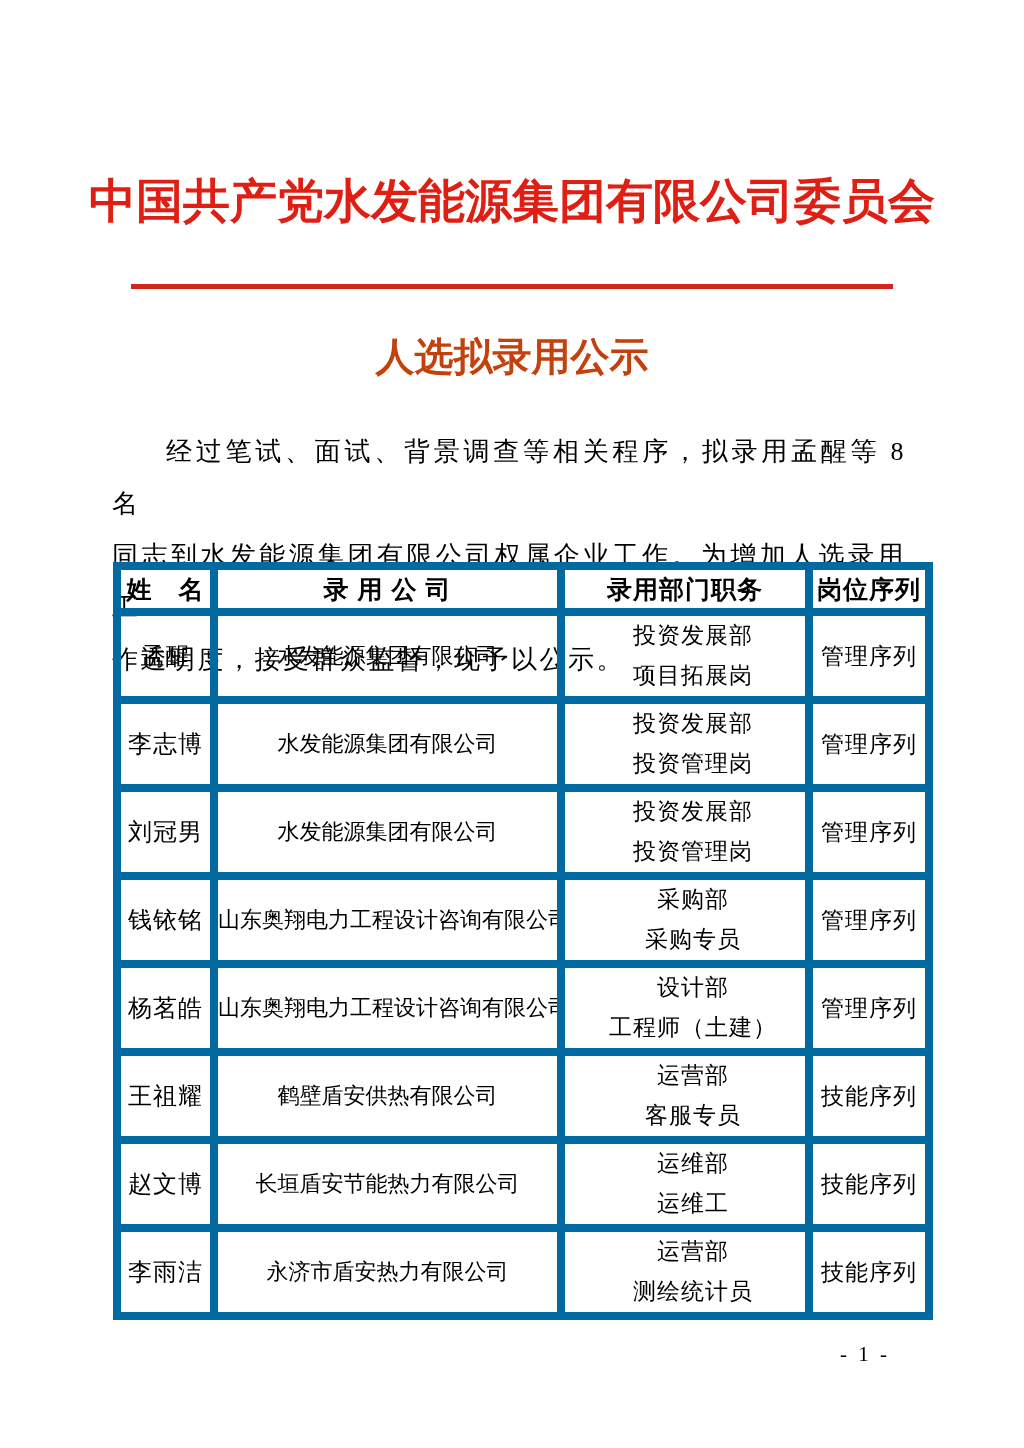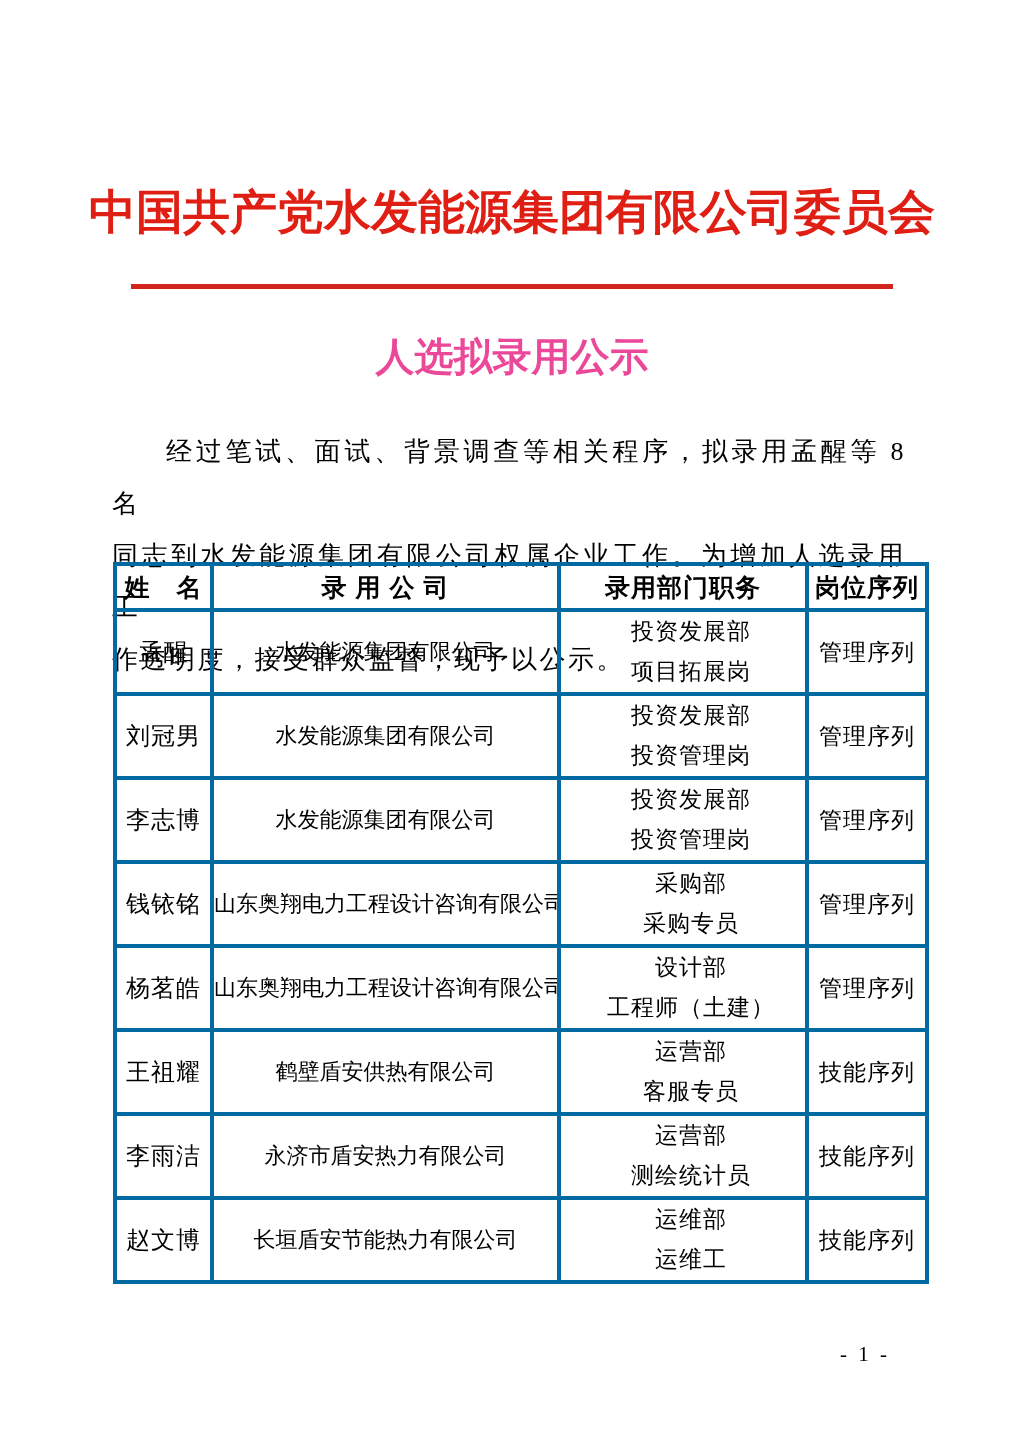--- a/index.html
+++ b/index.html
@@ -15,7 +15,7 @@
   .page { position: relative; width: 1024px; height: 1448px; background: #fff; }
 
   .org-title {
-    position: absolute; top: 183px; left: 0; width: 100%;
+    position: absolute; top: 172px; left: 0; width: 100%;
     text-align: center;
     font-size: 47px; font-weight: bold; line-height: 58px;
     color: var(--accent);

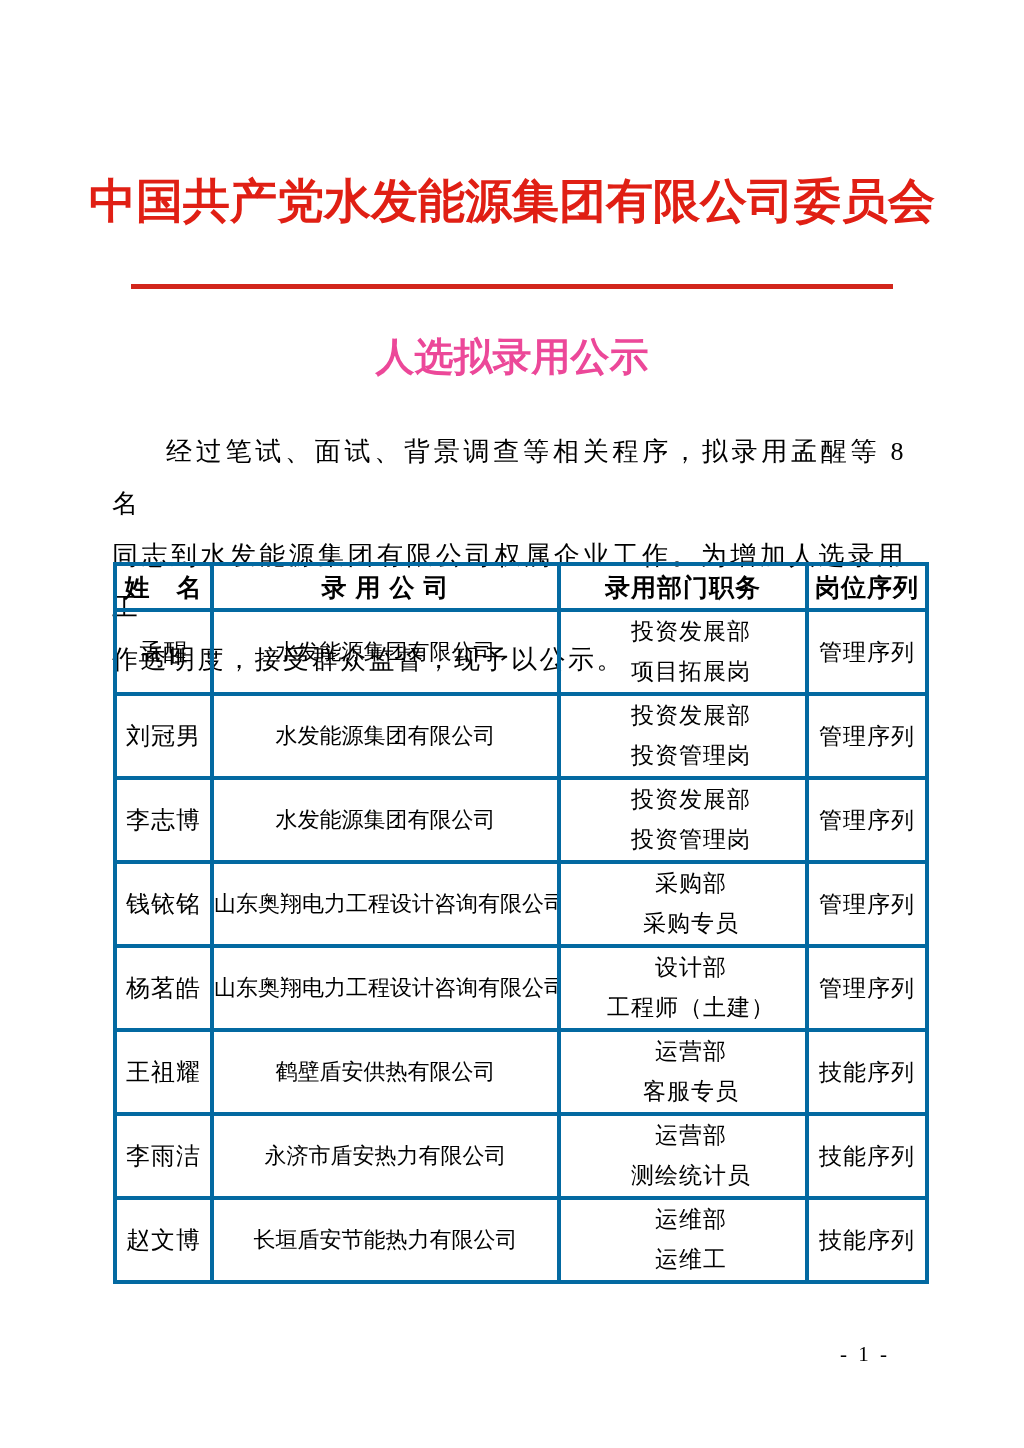--- a/index.html
+++ b/index.html
@@ -31,7 +31,7 @@
     position: absolute; top: 333px; left: 0; width: 100%;
     text-align: center;
     font-size: 39px; font-weight: bold; line-height: 48px;
-    color: #ec4899;
+    color: #c2410c;
   }
   .paragraph {
     position: absolute; top: 426px; left: 112px; width: 794px;

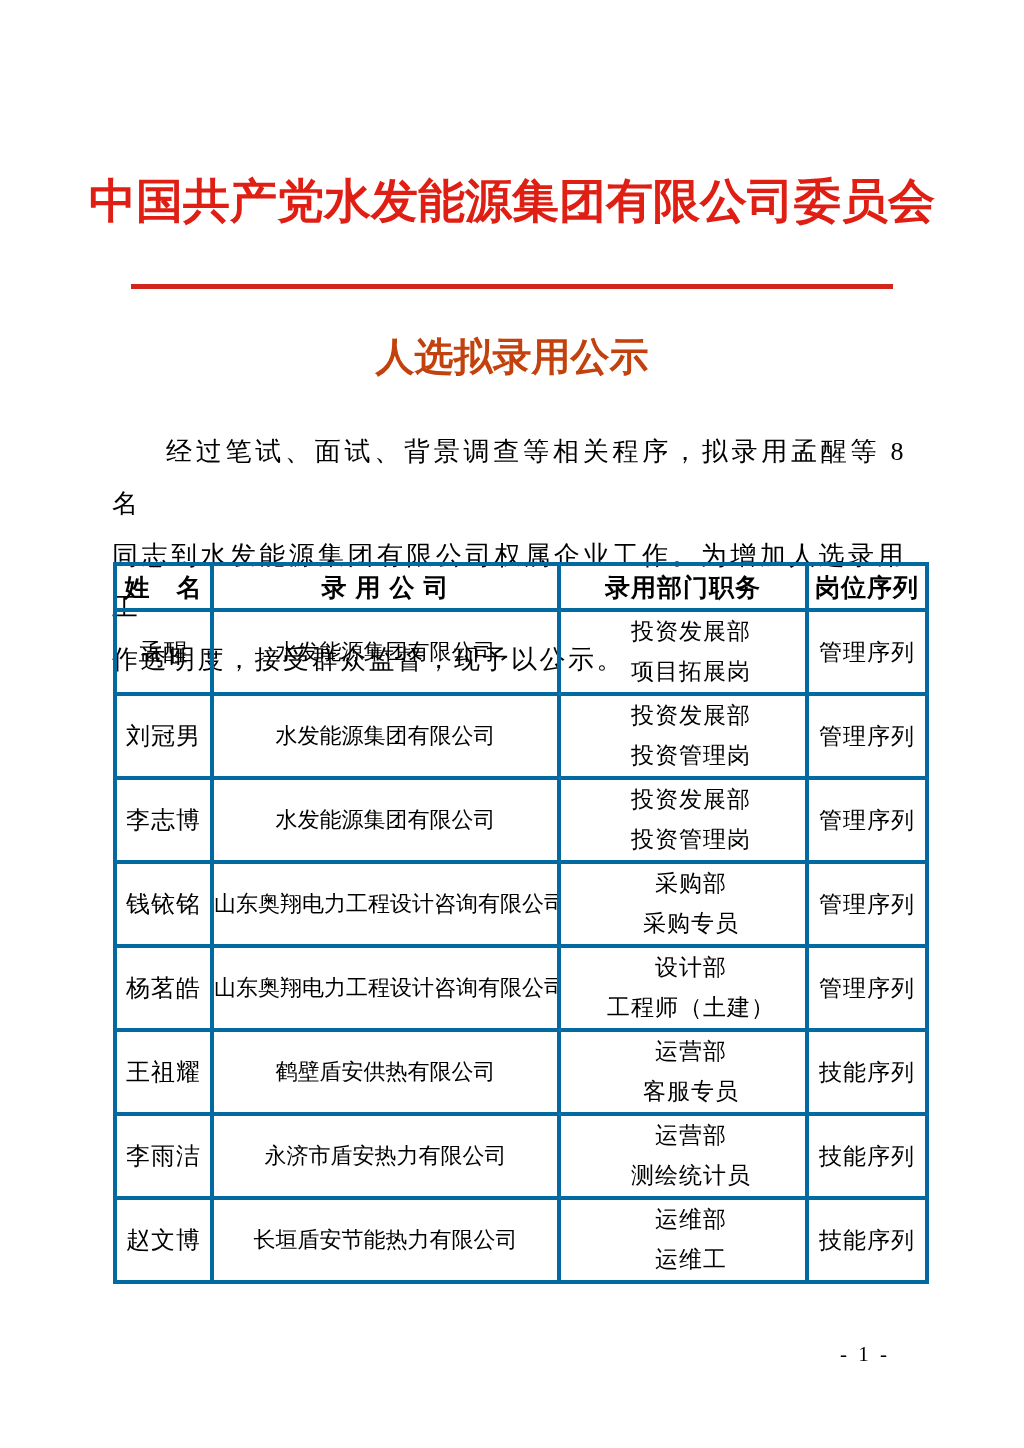--- a/index.html
+++ b/index.html
@@ -49,7 +49,7 @@
     font-family: "Liberation Serif", serif;
   }
   table.roster th, table.roster td {
-    border: 4px solid #0369a1;
+    border: 8px solid #0369a1;
     text-align: center; vertical-align: middle;
     padding: 0;
     overflow: hidden;

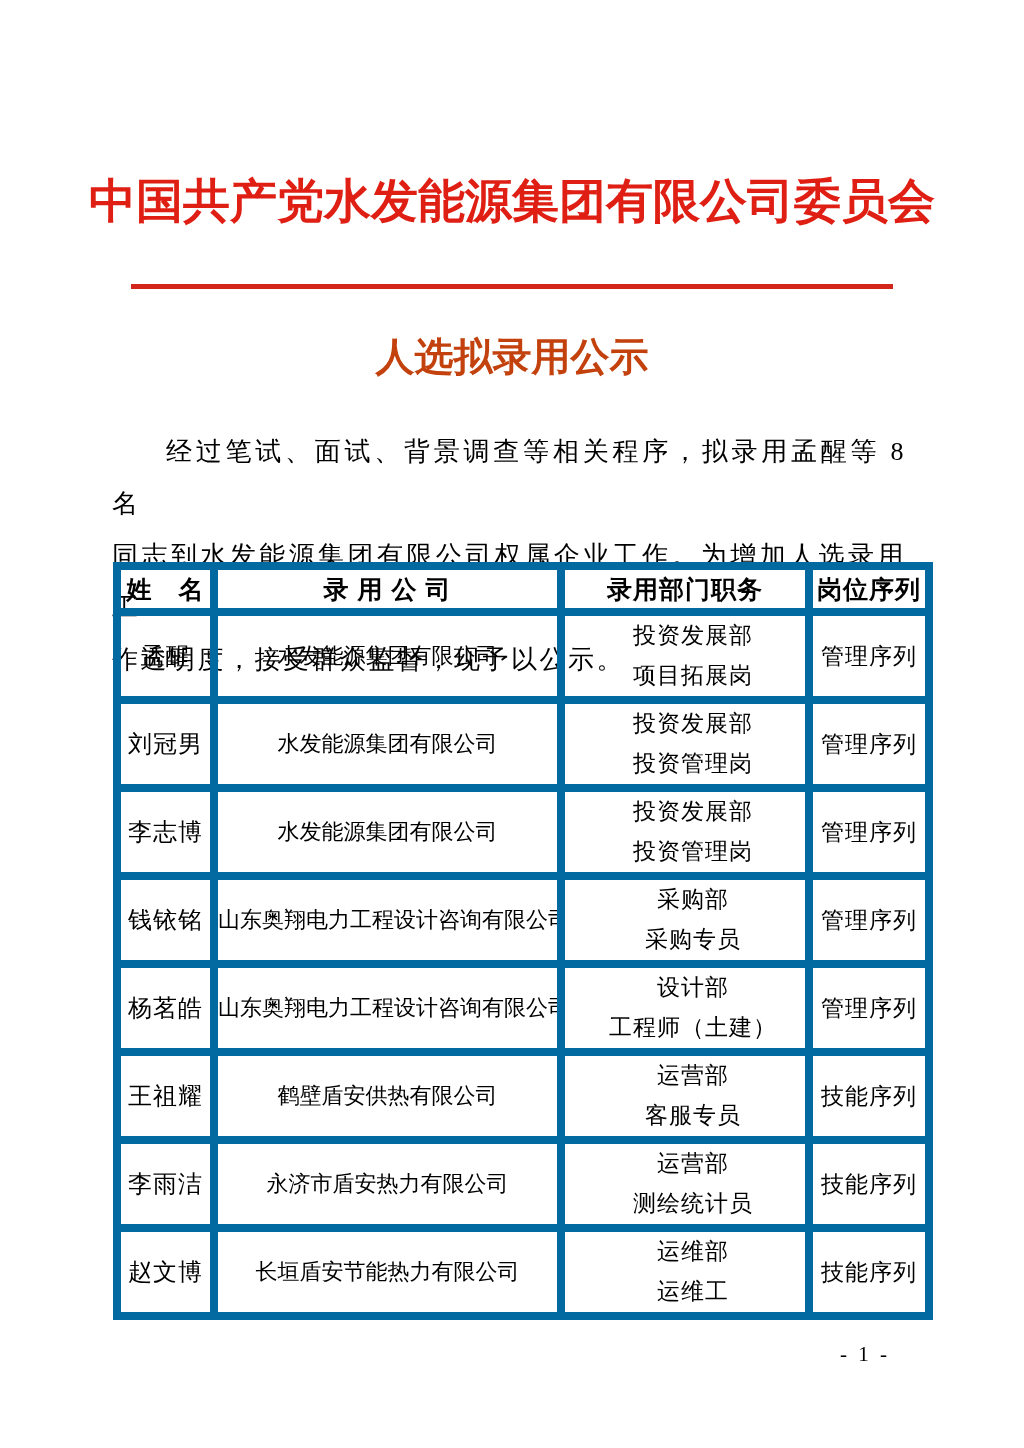--- a/index.html
+++ b/index.html
@@ -114,7 +114,7 @@
         <td class="cell-seq">管理序列</td>
       </tr>
       <tr>
-        <td class="cell-name">刘冠男</td>
+        <td class="cell-name">李志博</td>
         <td class="cell-company">水发能源集团有限公司</td>
         <td class="cell-dept">
           <div class="dept-line">投资发展部</div>
@@ -123,7 +123,7 @@
         <td class="cell-seq">管理序列</td>
       </tr>
       <tr>
-        <td class="cell-name">李志博</td>
+        <td class="cell-name">刘冠男</td>
         <td class="cell-company">水发能源集团有限公司</td>
         <td class="cell-dept">
           <div class="dept-line">投资发展部</div>

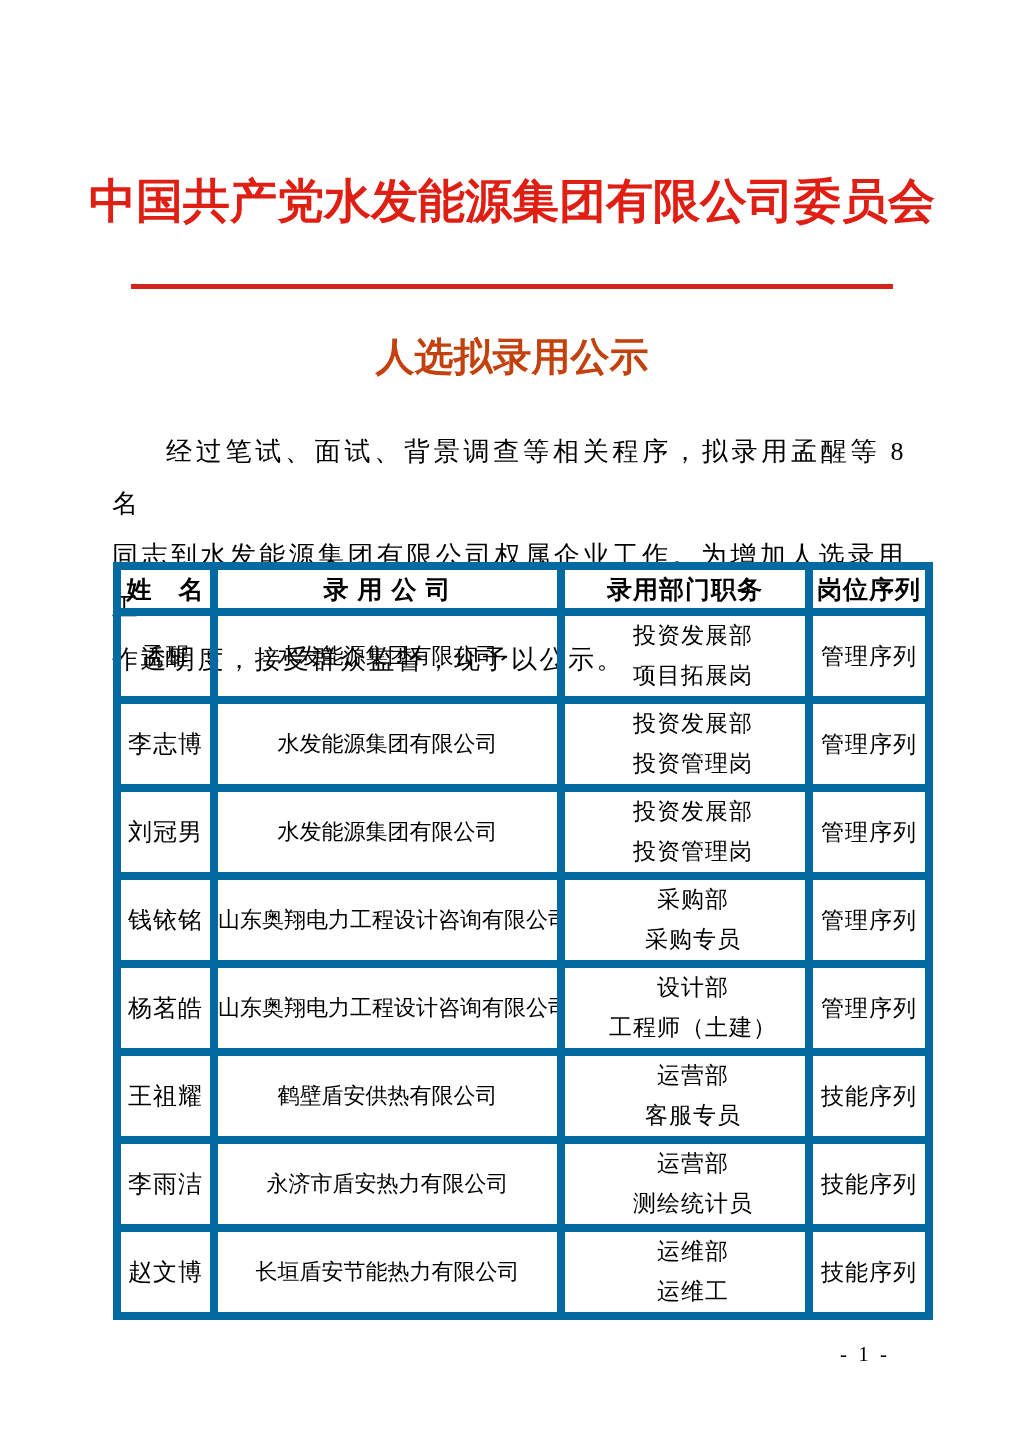--- a/index.html
+++ b/index.html
@@ -159,20 +159,20 @@
         <td class="cell-seq">技能序列</td>
       </tr>
       <tr>
+        <td class="cell-name">赵文博</td>
+        <td class="cell-company">长垣盾安节能热力有限公司</td>
+        <td class="cell-dept">
+          <div class="dept-line">运维部</div>
+          <div class="dept-line">运维工</div>
+        </td>
+        <td class="cell-seq">技能序列</td>
+      </tr>
+      <tr>
         <td class="cell-name">李雨洁</td>
         <td class="cell-company">永济市盾安热力有限公司</td>
         <td class="cell-dept">
           <div class="dept-line">运营部</div>
           <div class="dept-line">测绘统计员</div>
-        </td>
-        <td class="cell-seq">技能序列</td>
-      </tr>
-      <tr>
-        <td class="cell-name">赵文博</td>
-        <td class="cell-company">长垣盾安节能热力有限公司</td>
-        <td class="cell-dept">
-          <div class="dept-line">运维部</div>
-          <div class="dept-line">运维工</div>
         </td>
         <td class="cell-seq">技能序列</td>
       </tr>

